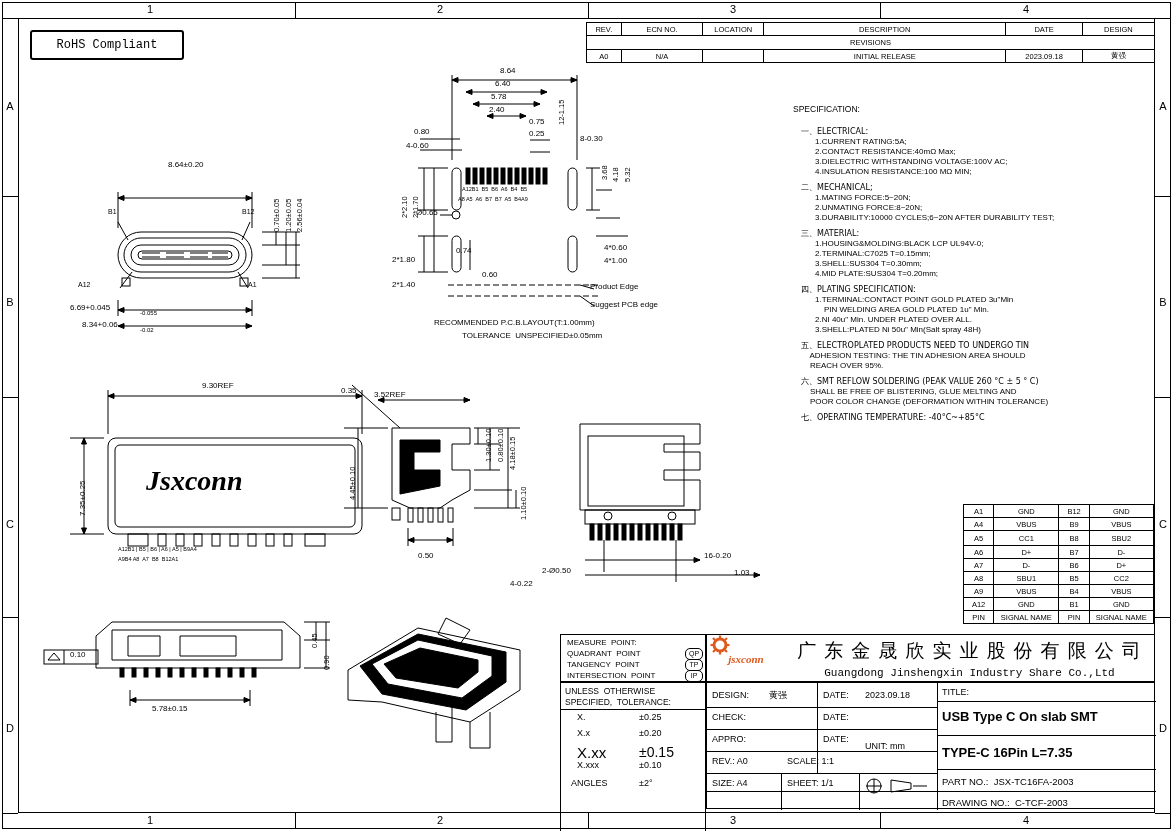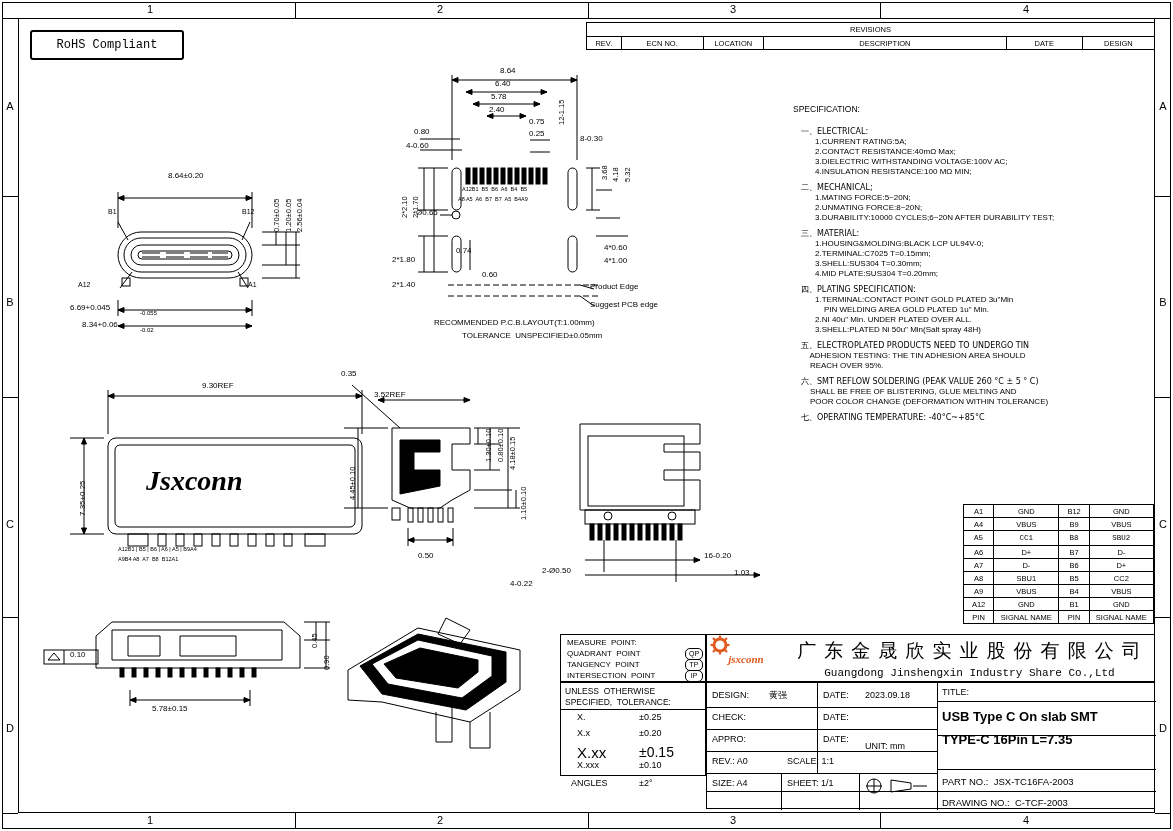--- a/index.html
+++ b/index.html
@@ -82,10 +82,7 @@
   <div style="position:absolute;left:586px;top:22px;width:569px;">
     <table class="grid" style="left:0;top:0;width:569px;">
       <tbody>
-          <tr>
-            <td colspan="6" style="height:13px;">REVISIONS</td>
-          </tr>
-      <tr style="height:13px;">
+          <tr style="height:13px;">
         <td style="width:34px;">REV.</td>
         <td style="width:82px;">ECN NO.</td>
         <td style="width:60px;">LOCATION</td>
@@ -93,6 +90,9 @@
         <td style="width:76px;">DATE</td>
         <td style="width:72px;">DESIGN</td>
       </tr>
+      <tr>
+            <td colspan="6" style="height:13px;">REVISIONS</td>
+          </tr>
     </tbody>
       </table>
   </div>

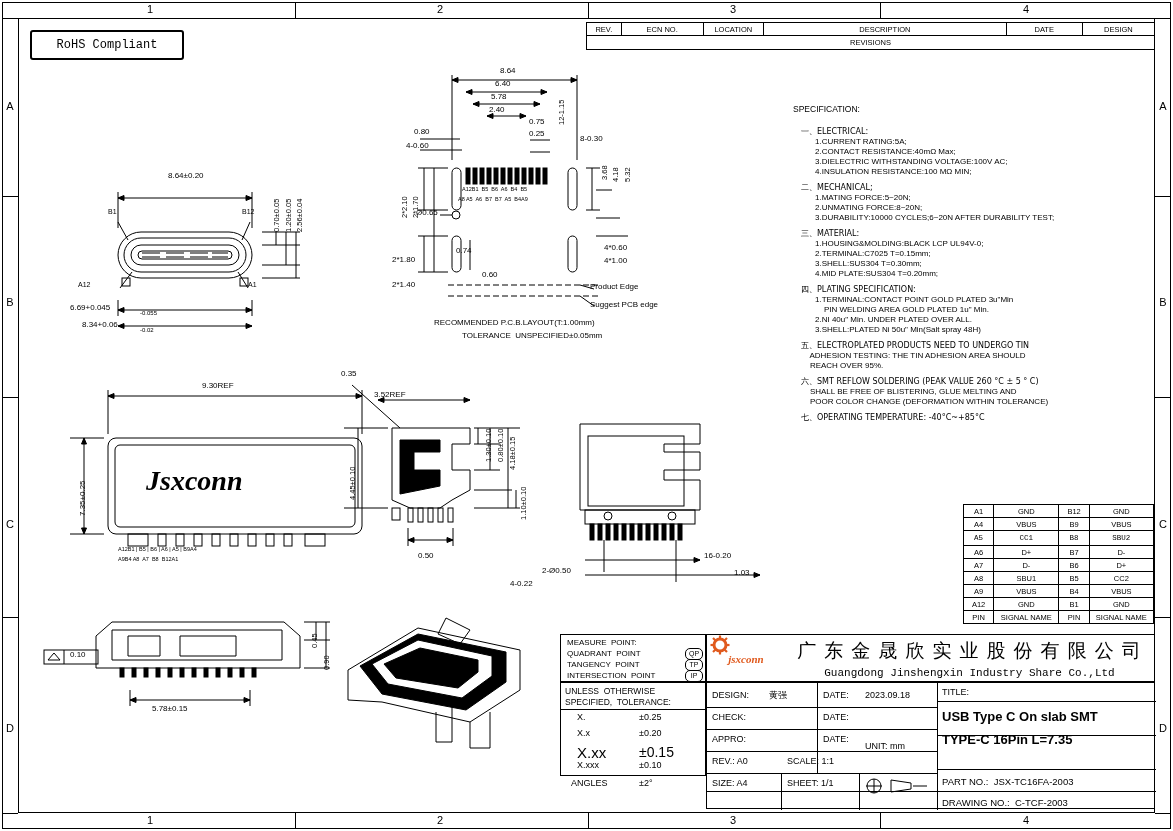--- a/index.html
+++ b/index.html
@@ -93,6 +93,14 @@
       <tr>
             <td colspan="6" style="height:13px;">REVISIONS</td>
           </tr>
+      <tr style="height:13px;">
+        <td>A0</td>
+        <td>N/A</td>
+        <td></td>
+        <td>INITIAL  RELEASE</td>
+        <td>2023.09.18</td>
+        <td class="cn">黄强</td>
+      </tr>
     </tbody>
       </table>
   </div>

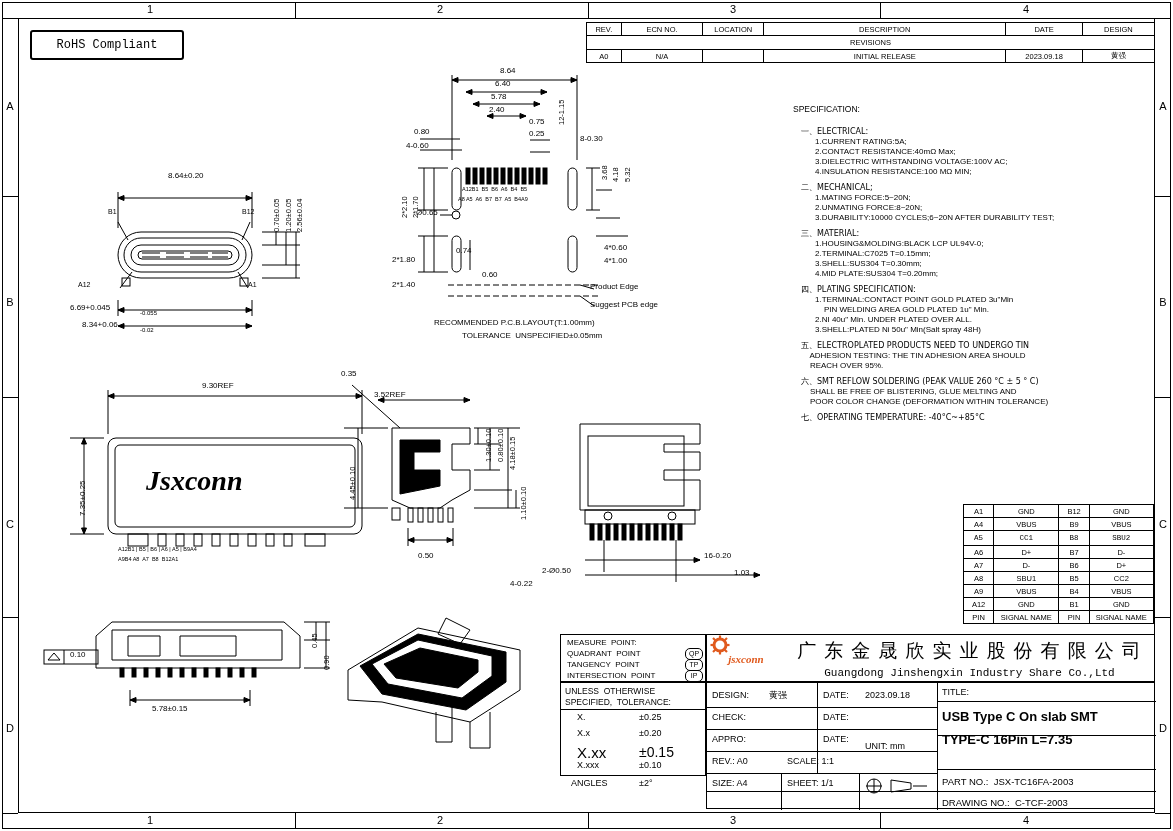--- a/index.html
+++ b/index.html
@@ -454,7 +454,7 @@
     </g>
   </svg>
 
-  <div class="dim" style="left:152px;top:171px;padding-left:16px;">8.64±0.20</div>
+  <div class="dim" style="left:152px;top:160px;padding-left:16px;">8.64±0.20</div>
   <div class="dimv" style="left:272px;top:232px;font-size:7.5px;">0.70±0.05</div>
   <div class="dimv" style="left:284px;top:232px;font-size:7.5px;">1.20±0.05</div>
   <div class="dimv" style="left:295px;top:232px;font-size:7.5px;">2.56±0.04</div>

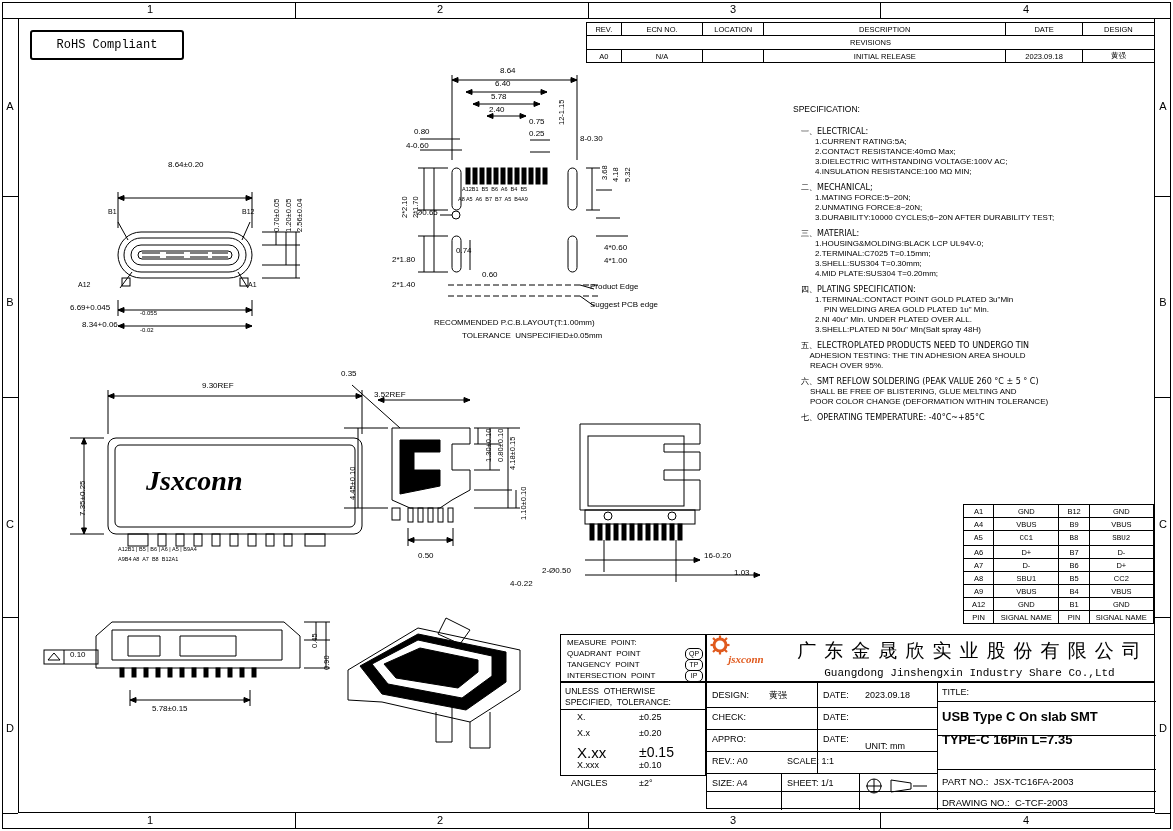--- a/index.html
+++ b/index.html
@@ -502,7 +502,7 @@
   <div class="txts" style="left:118px;top:546px;font-size:5.5px;">A12B1 | B5 | B6 | A6 | A5 | B9A4</div>
   <div class="txts" style="left:118px;top:556px;font-size:5.5px;">A9B4 A8  A7  B8  B12A1</div>
 
-  <div class="dim" style="left:334px;top:369px;padding-left:7px;">0.35</div>
+  <div class="dim" style="left:334px;top:386px;padding-left:7px;">0.35</div>
   <div class="dim" style="left:374px;top:390px;">3.52REF</div>
   <div class="dimv" style="left:348px;top:500px;font-size:7.5px;">4.45±0.10</div>
   <div class="dimv" style="left:484px;top:462px;font-size:7.5px;">1.30±0.10</div>

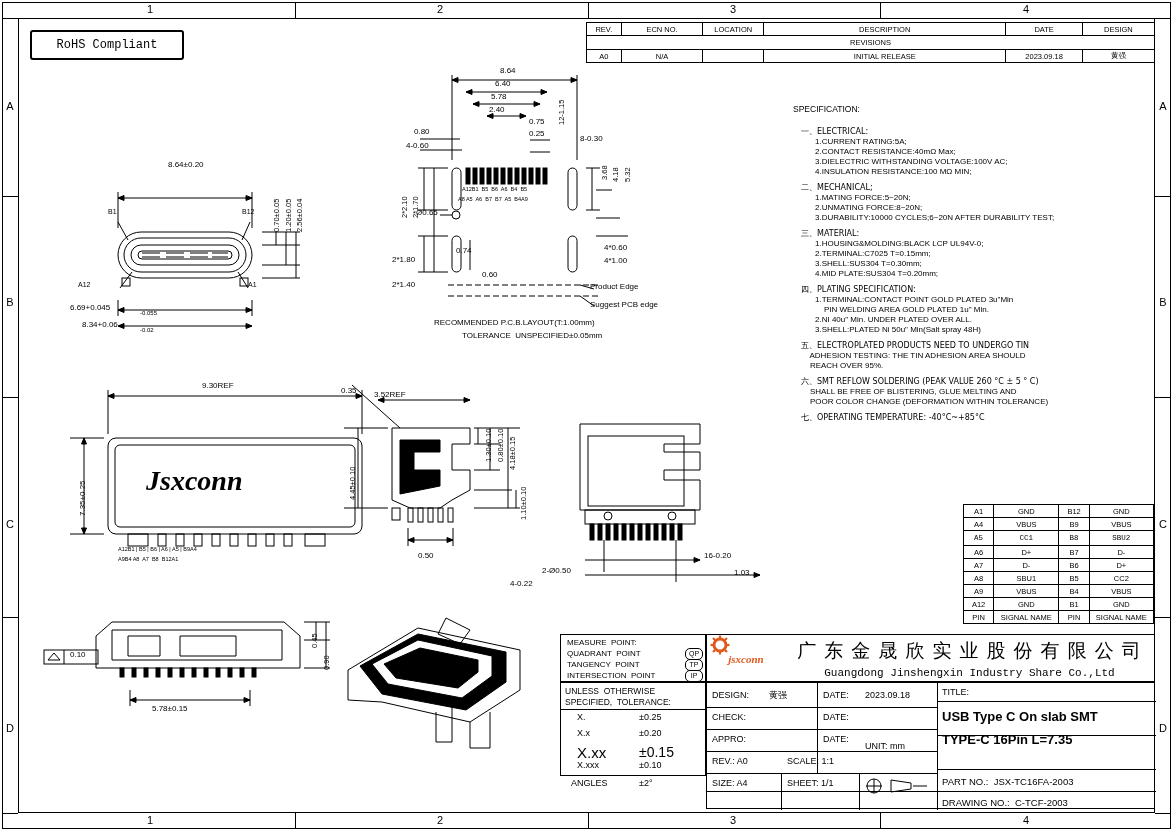--- a/index.html
+++ b/index.html
@@ -165,7 +165,7 @@
       <td>B9</td>
       <td>VBUS</td>
     </tr>
-    <tr style="height:15px;font-family:Liberation Mono, monospace;">
+    <tr style="height:15px;">
       <td>A5</td>
       <td>CC1</td>
       <td>B8</td>

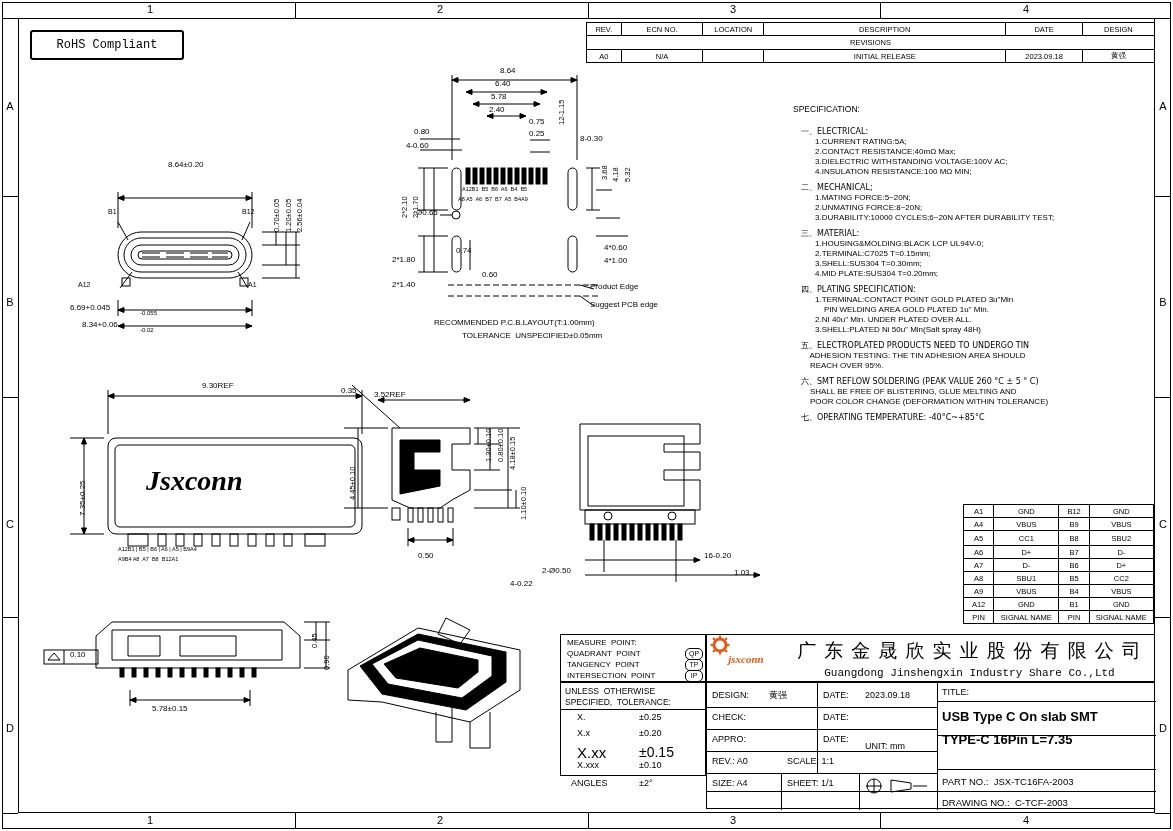--- a/index.html
+++ b/index.html
@@ -554,7 +554,7 @@
     </div>
   </div>
 
-  <div style="position:absolute;left:560px;top:682px;width:146px;height:94px;border:1px solid #000;box-sizing:border-box;">
+  <div style="position:absolute;left:560px;top:682px;width:146px;height:150px;border:1px solid #000;box-sizing:border-box;">
     <div class="txt" style="left:4px;top:3px;font-size:8.5px;">UNLESS  OTHERWISE</div>
     <div class="txt" style="left:4px;top:14px;font-size:8.5px;">SPECIFIED,  TOLERANCE:</div>
     <div class="line" style="left:0;top:26px;width:144px;height:1px;"></div>

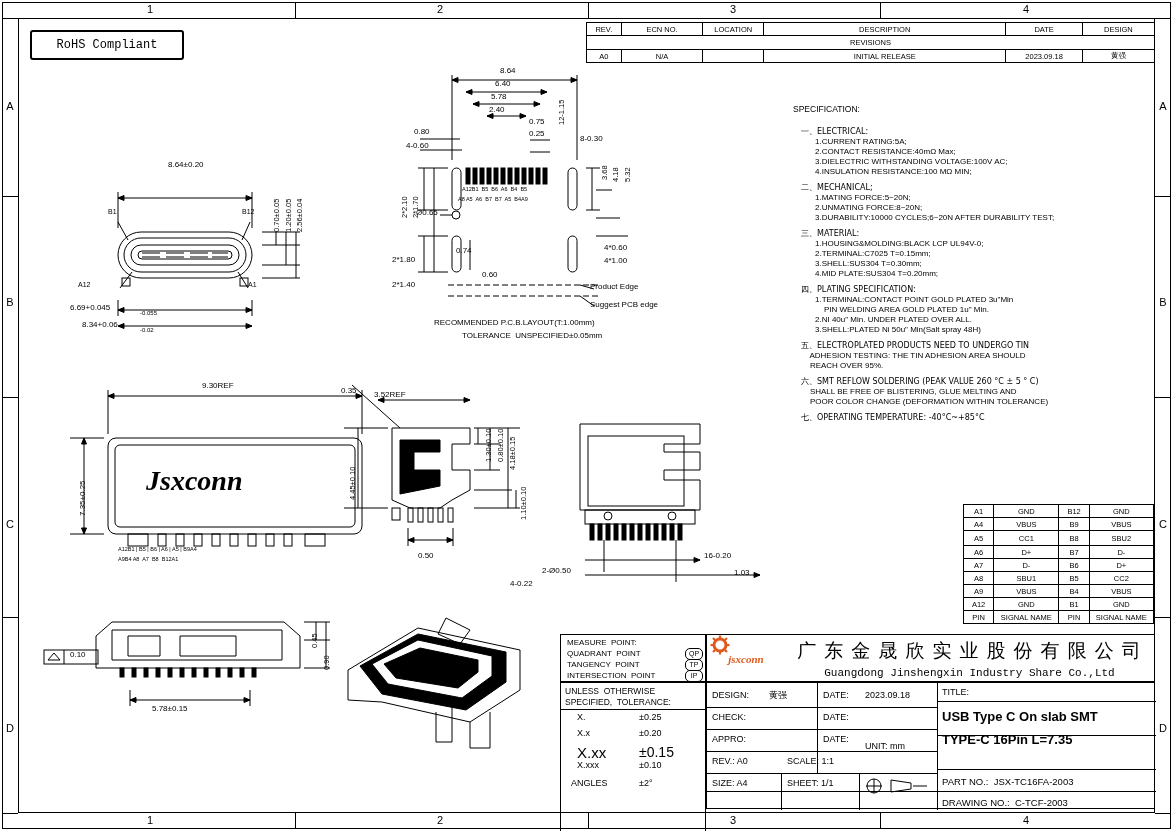--- a/index.html
+++ b/index.html
@@ -614,7 +614,7 @@
     <div class="line" style="left:230px;top:108px;width:219px;height:1px;"></div>
     <div class="txt" style="left:235px;top:4px;font-size:9px;">TITLE:</div>
     <div style="position:absolute;left:235px;top:26px;font-size:13px;font-weight:bold;">USB Type C  On slab SMT</div>
-    <div style="position:absolute;left:235px;top:49px;font-size:13px;font-weight:bold;">TYPE-C 16Pin L=7.35</div>
+    <div style="position:absolute;left:235px;top:62px;font-size:13px;font-weight:bold;">TYPE-C 16Pin L=7.35</div>
     <div class="txt" style="left:235px;top:93px;font-size:9.5px;">PART NO.:  JSX-TC16FA-2003</div>
     <div class="txt" style="left:235px;top:114px;font-size:9.5px;">DRAWING NO.:  C-TCF-2003</div>
   </div>

